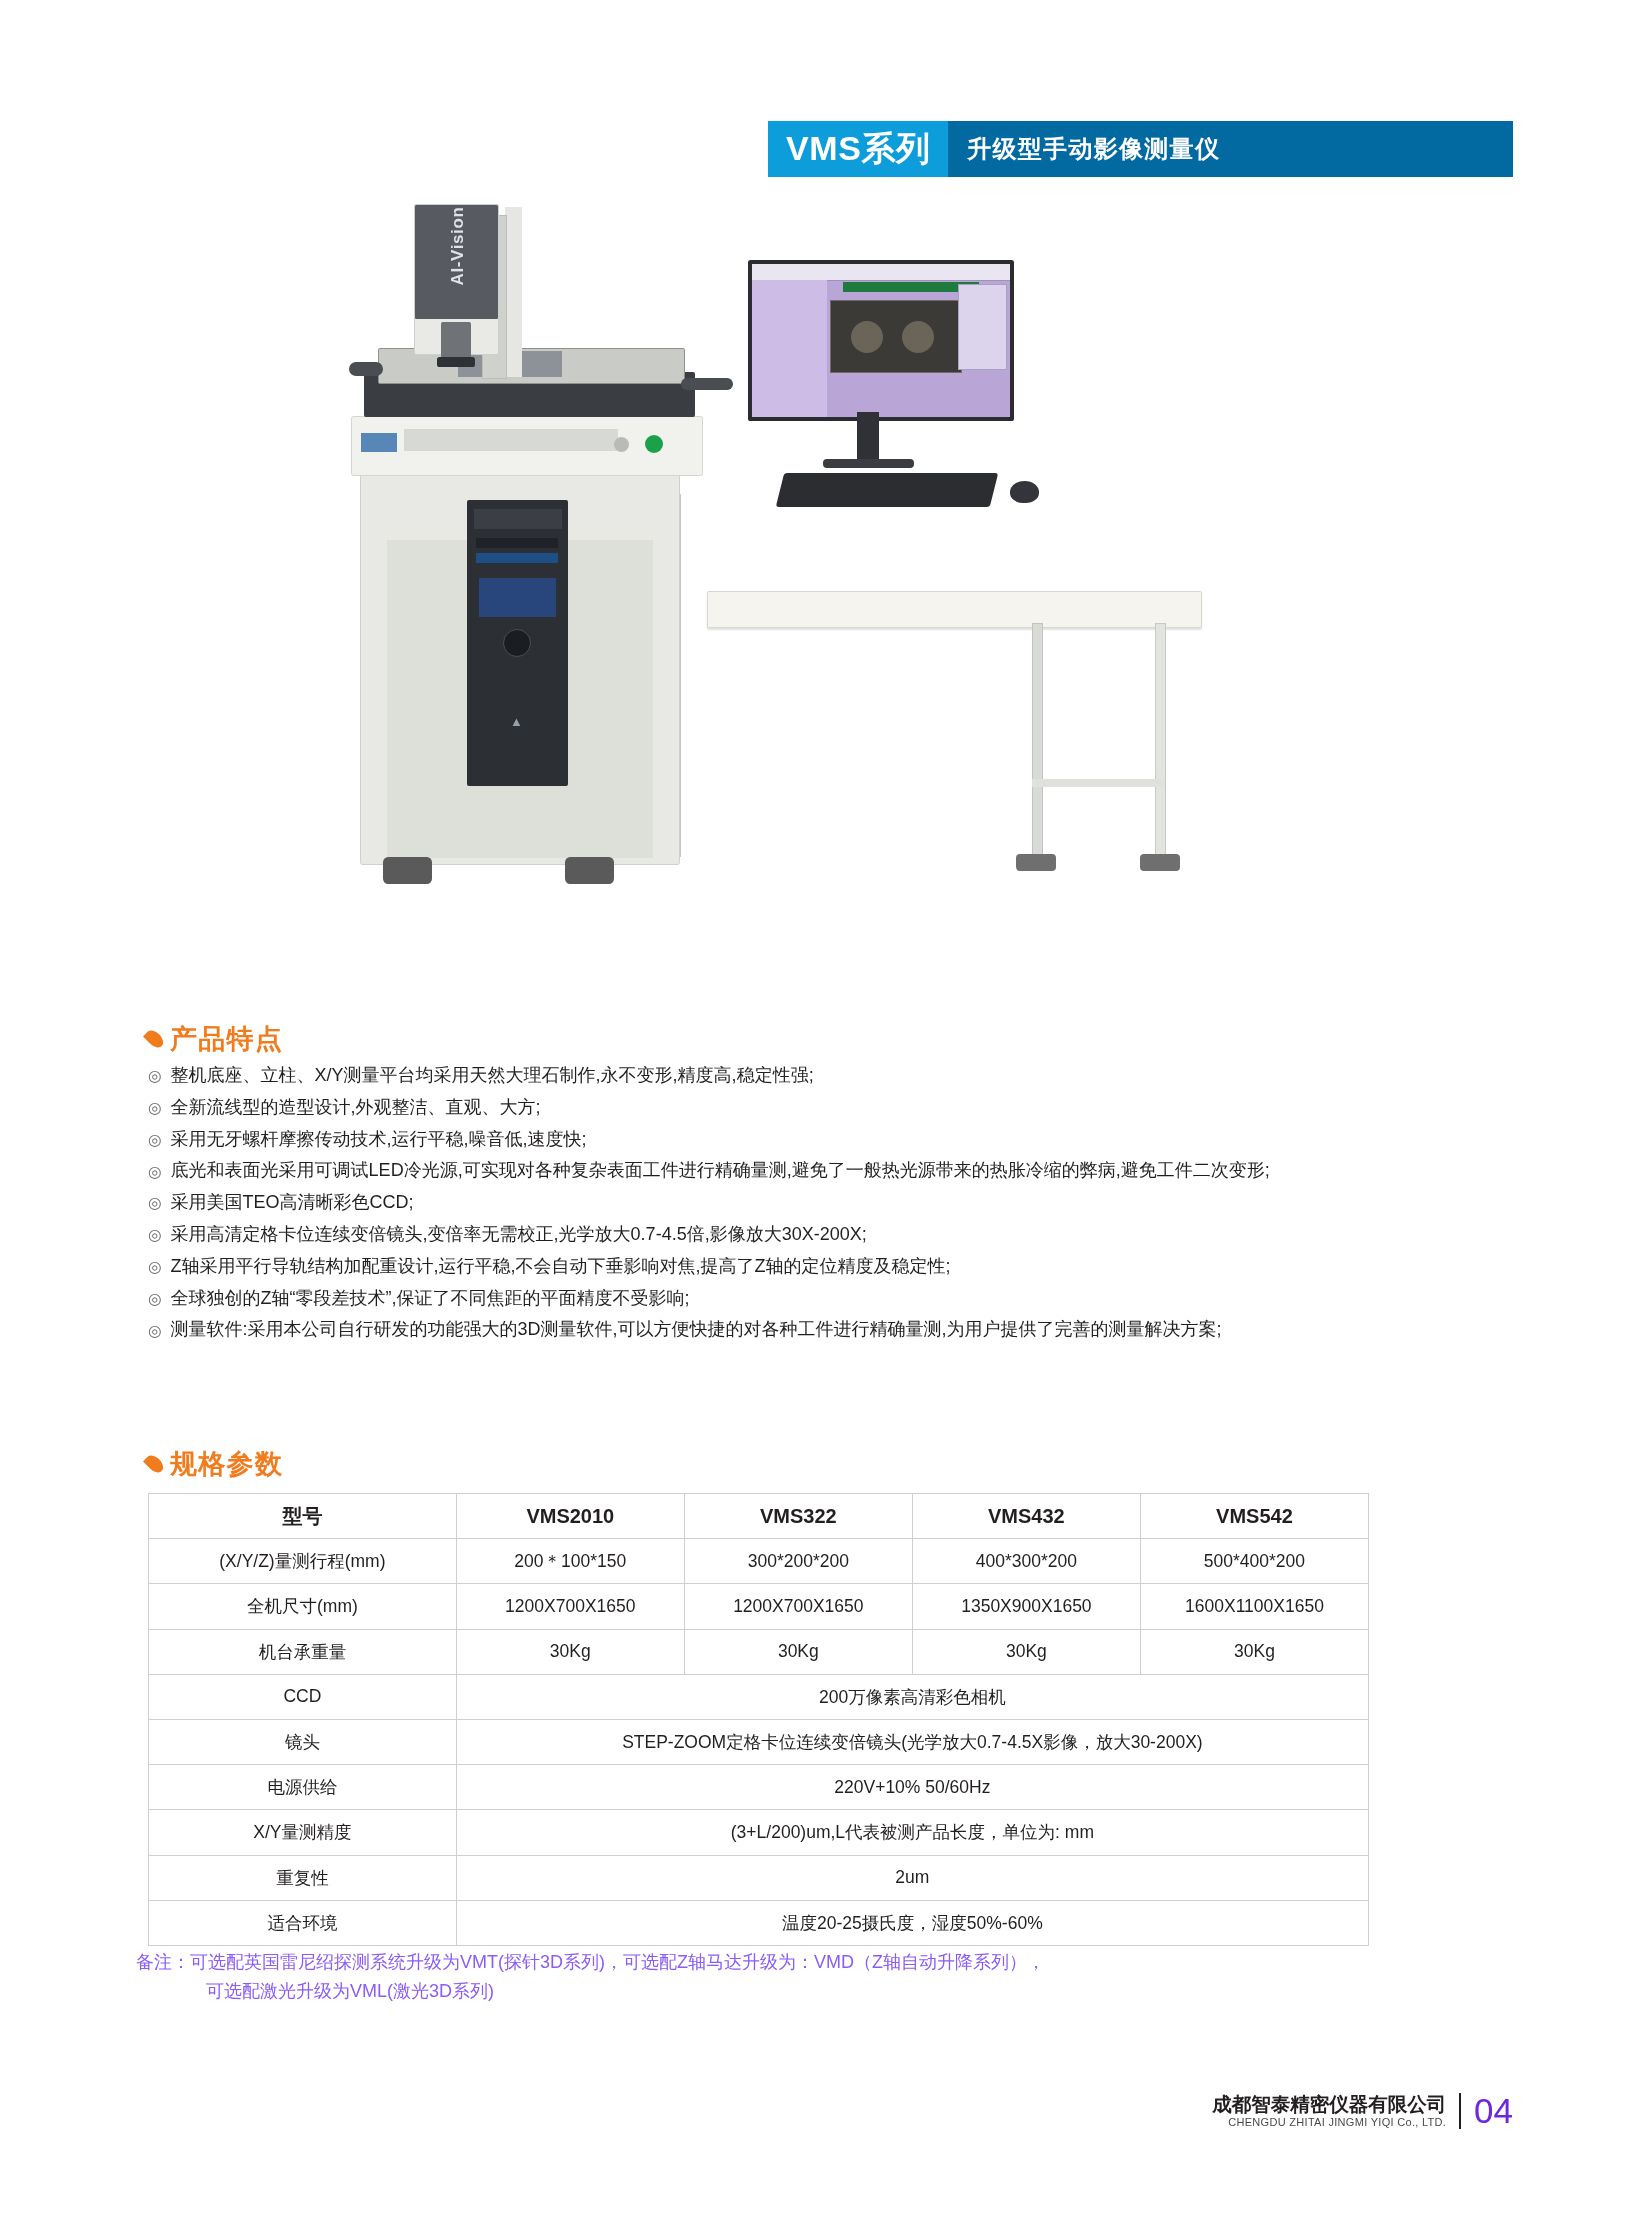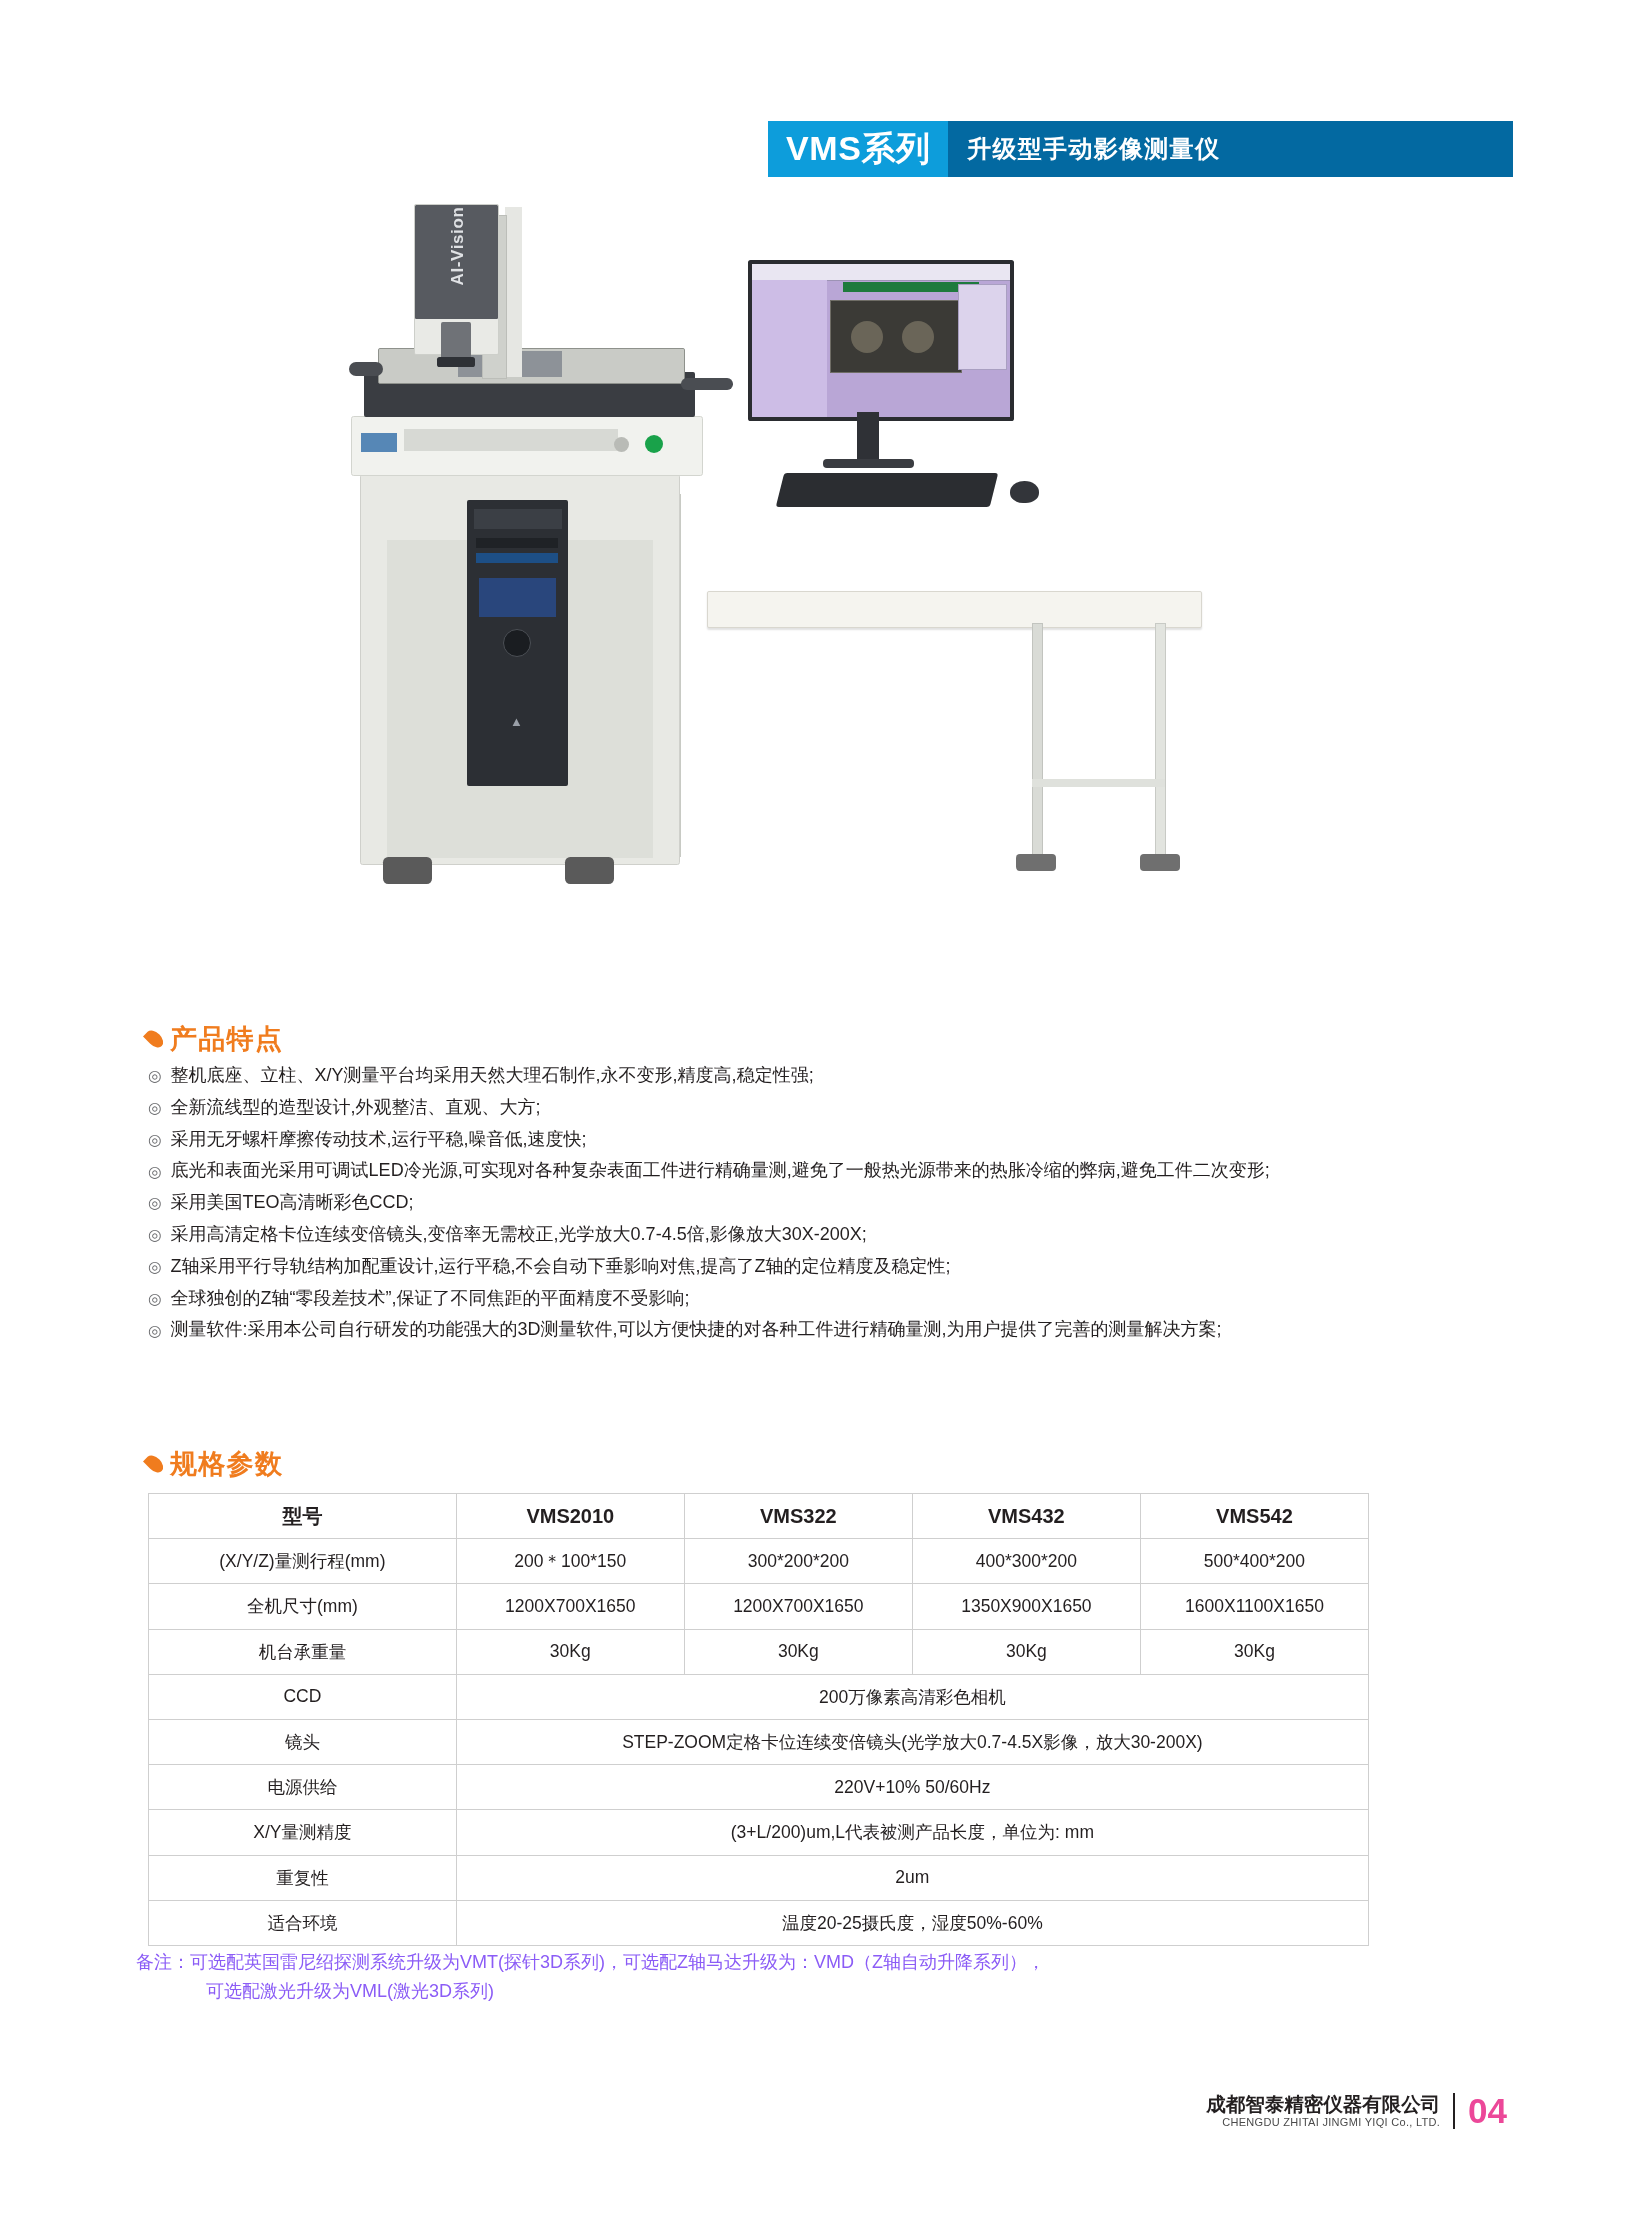--- a/index.html
+++ b/index.html
@@ -592,7 +592,7 @@
   .footer {
     position: absolute;
     top: 2091px;
-    right: 139px;
+    right: 133px;
     display: flex;
     align-items: center;
     gap: 13px;

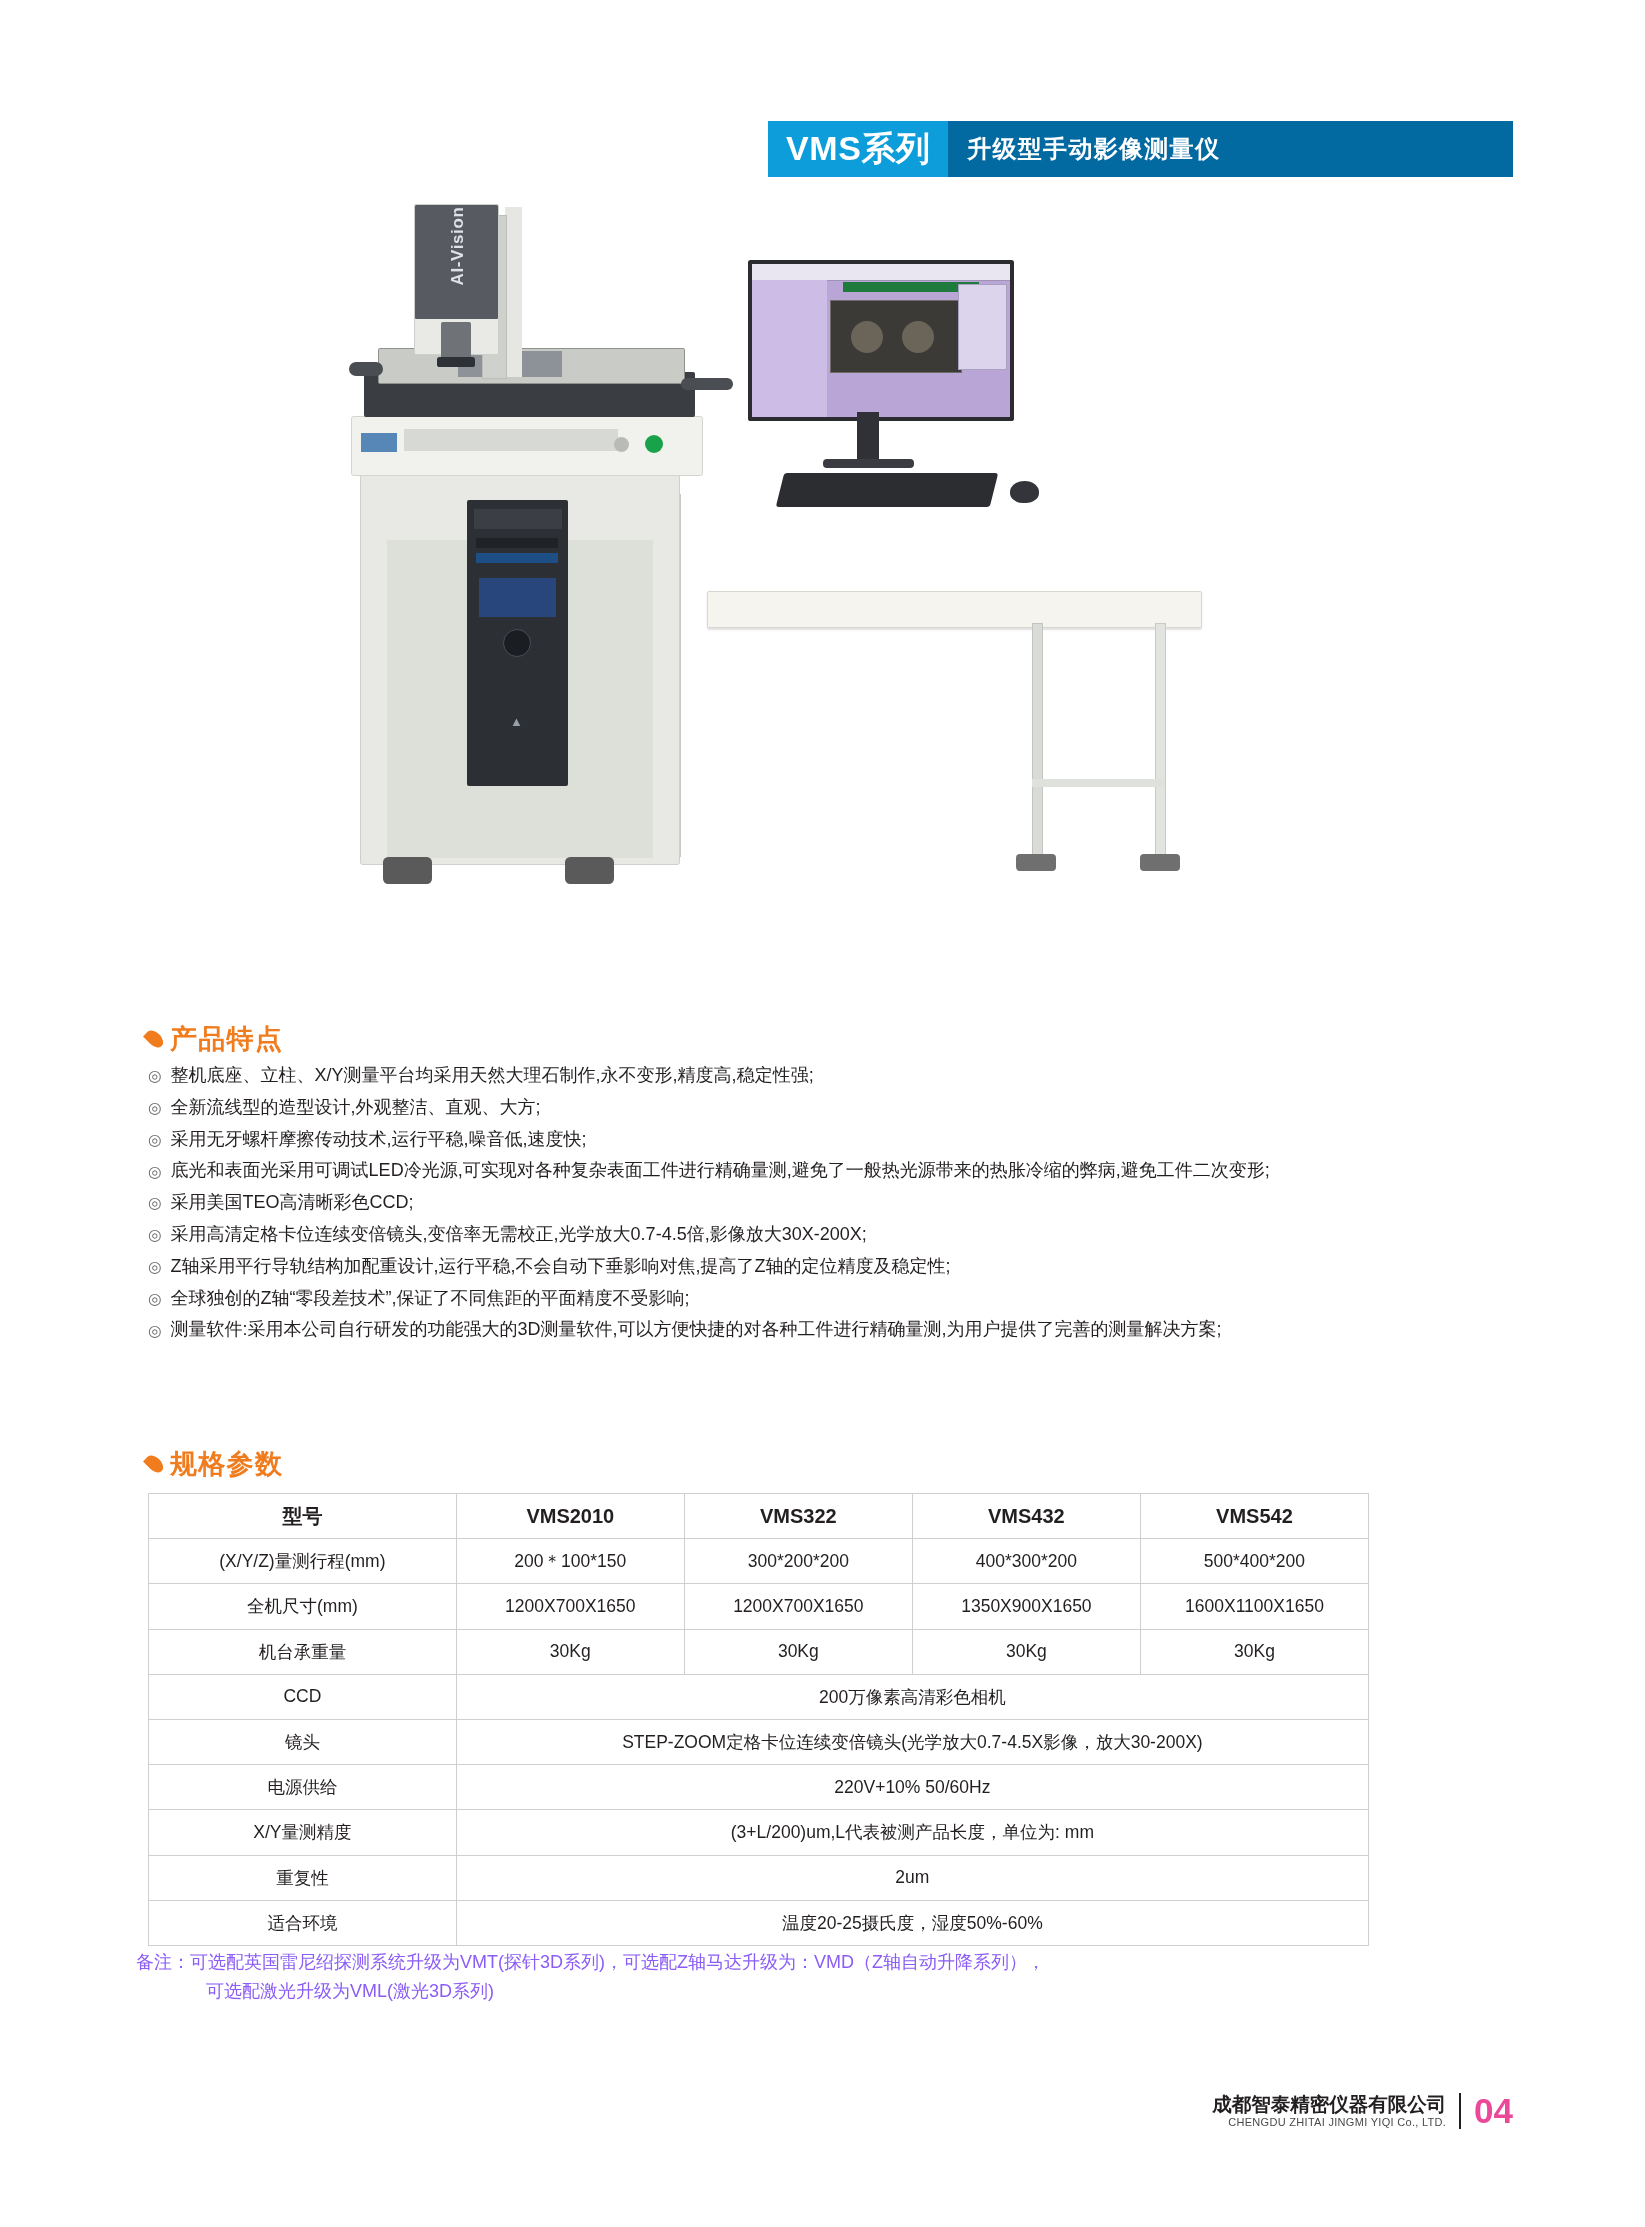--- a/index.html
+++ b/index.html
@@ -618,8 +618,8 @@
   }
   .footer-page {
     font-size: 35px;
-    font-weight: bold;
-    color: #ec4899;
+    font-weight: normal;
+    color: #6d28d9;
     text-align: center;
   }
 </style>

